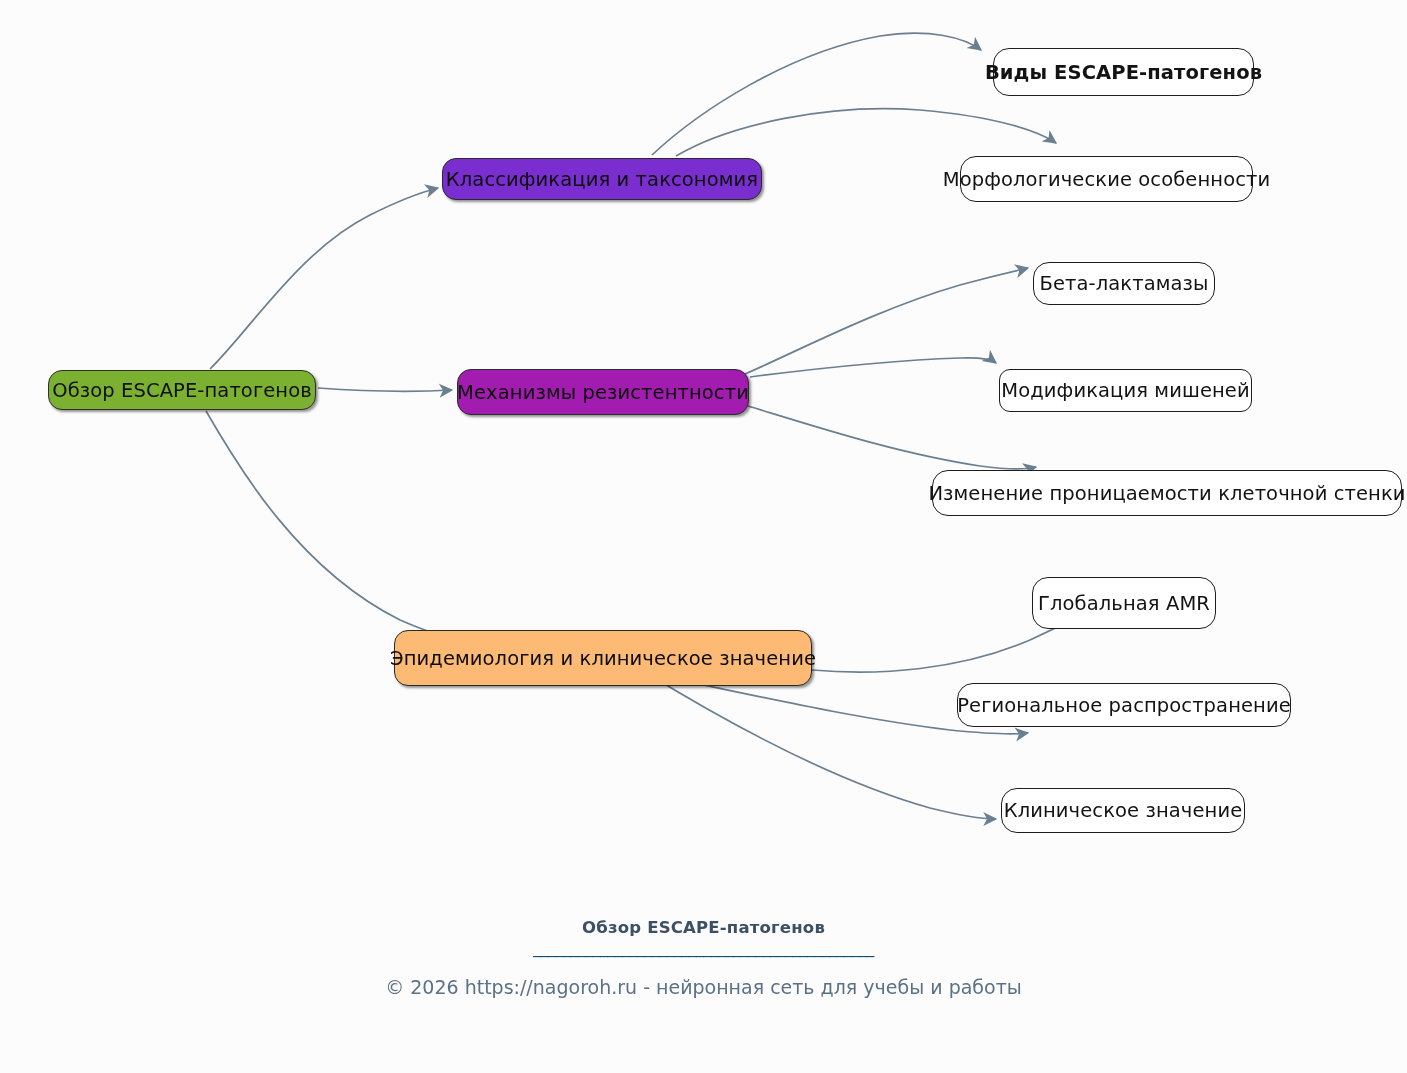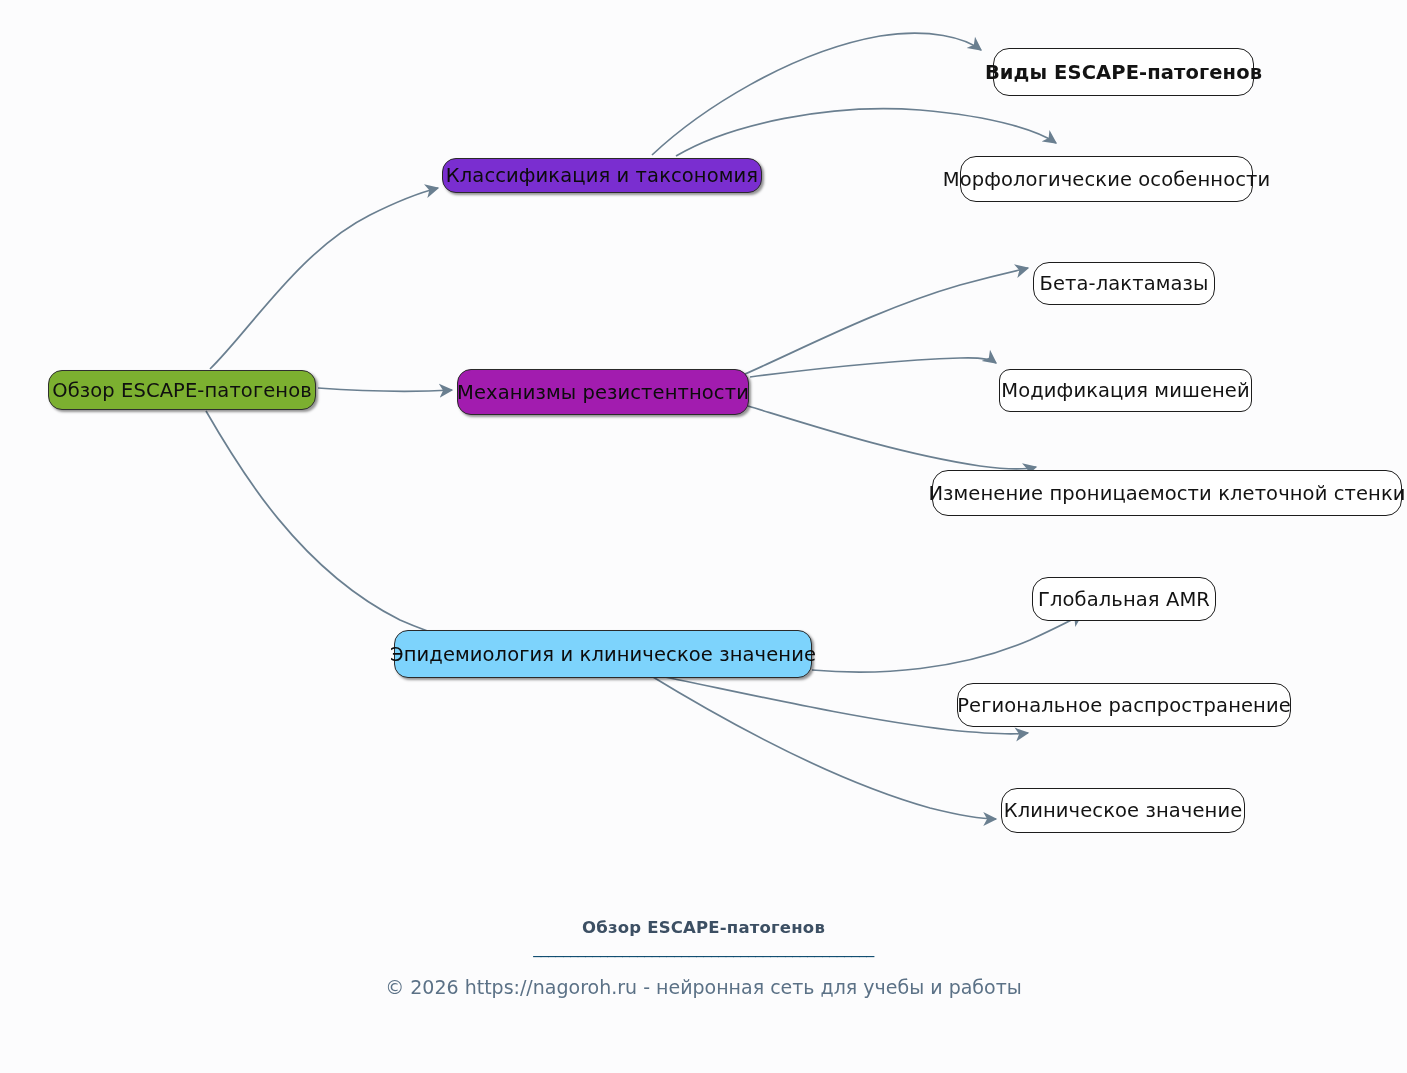--- a/index.html
+++ b/index.html
@@ -122,7 +122,7 @@
       <div class="node node-root" style="left: 48px; top: 370px; width: 268px; height: 40px; background: rgb(124, 176, 48); color: rgb(16, 16, 16);">
         <span>Обзор ESCAPE-патогенов</span>
       </div>
-      <div class="node node-branch" style="left: 442px; top: 158px; width: 320px; height: 35px; background: rgb(122, 46, 208); color: rgb(12, 12, 12);">
+      <div class="node node-branch" style="left: 442px; top: 158px; width: 320px; height: 42px; background: rgb(122, 46, 208); color: rgb(12, 12, 12);">
         <span>Классификация и таксономия</span>
       </div>
       <div class="node node-leaf" style="left: 993px; top: 48px; width: 261px; height: 48px; background: rgb(255, 255, 255); font-weight: bold;">

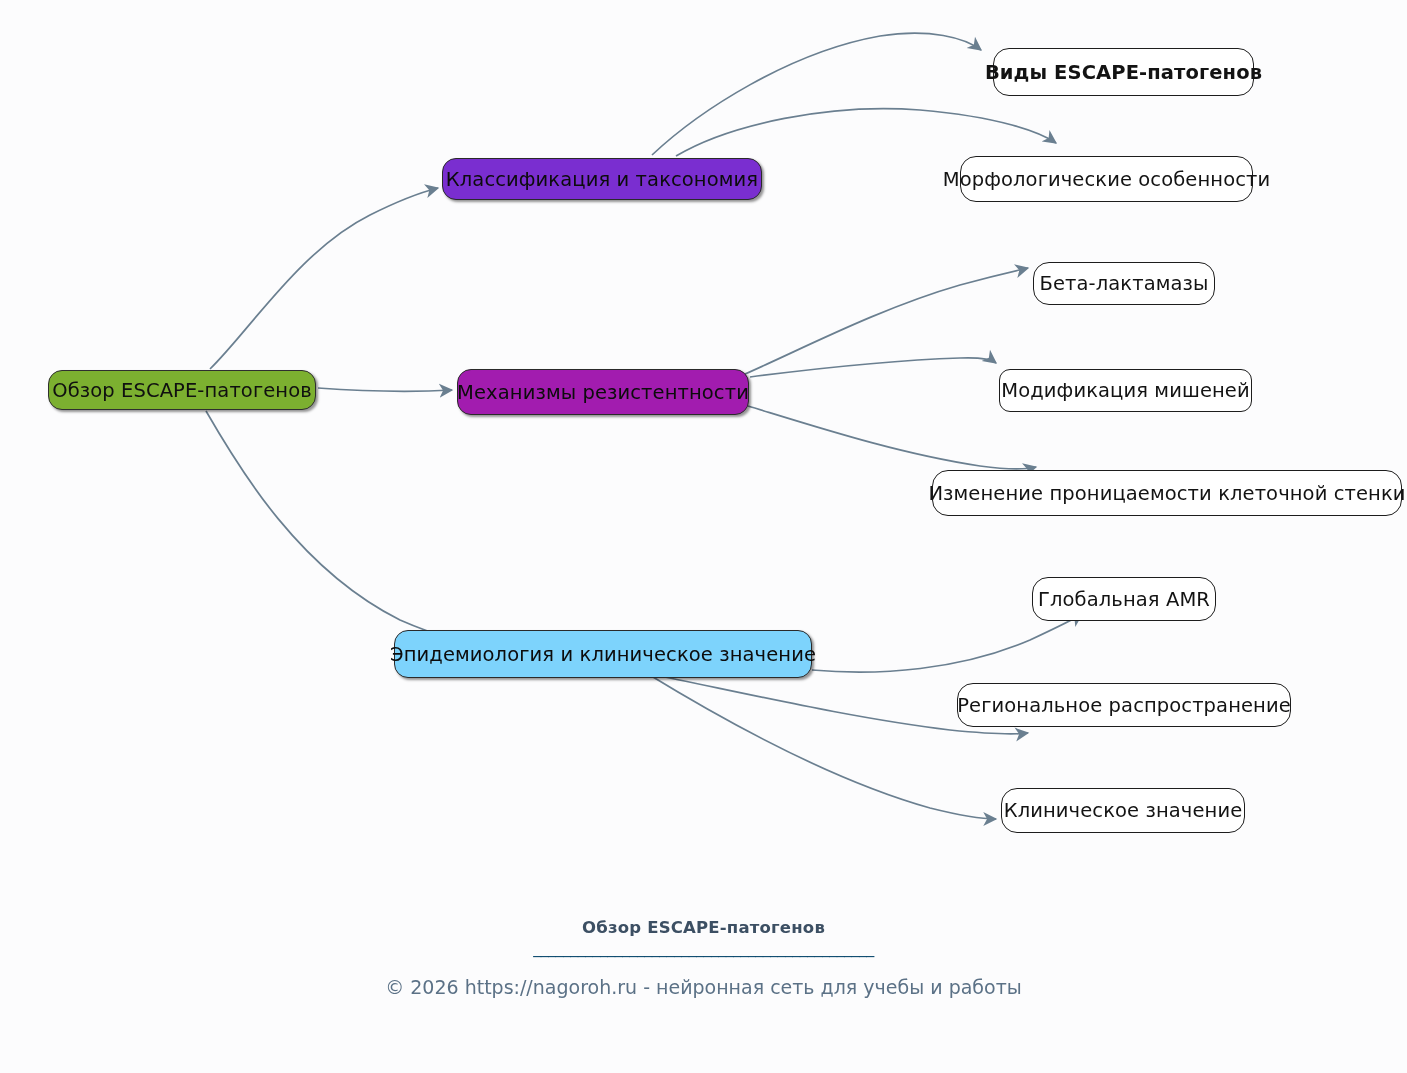--- a/index.html
+++ b/index.html
@@ -146,7 +146,7 @@
       <div class="node node-branch" style="left: 394px; top: 630px; width: 418px; height: 48px; background: #7dd3fc; color: rgb(12, 12, 12);">
         <span>Эпидемиология и клиническое значение</span>
       </div>
-      <div class="node node-leaf" style="left: 1032px; top: 577px; width: 184px; height: 44px; background: rgb(255, 255, 255);">
+      <div class="node node-leaf" style="left: 1032px; top: 577px; width: 184px; height: 52px; background: rgb(255, 255, 255);">
         <span>Глобальная AMR</span>
       </div>
       <div class="node node-leaf" style="left: 957px; top: 683px; width: 334px; height: 44px; background: rgb(255, 255, 255);">

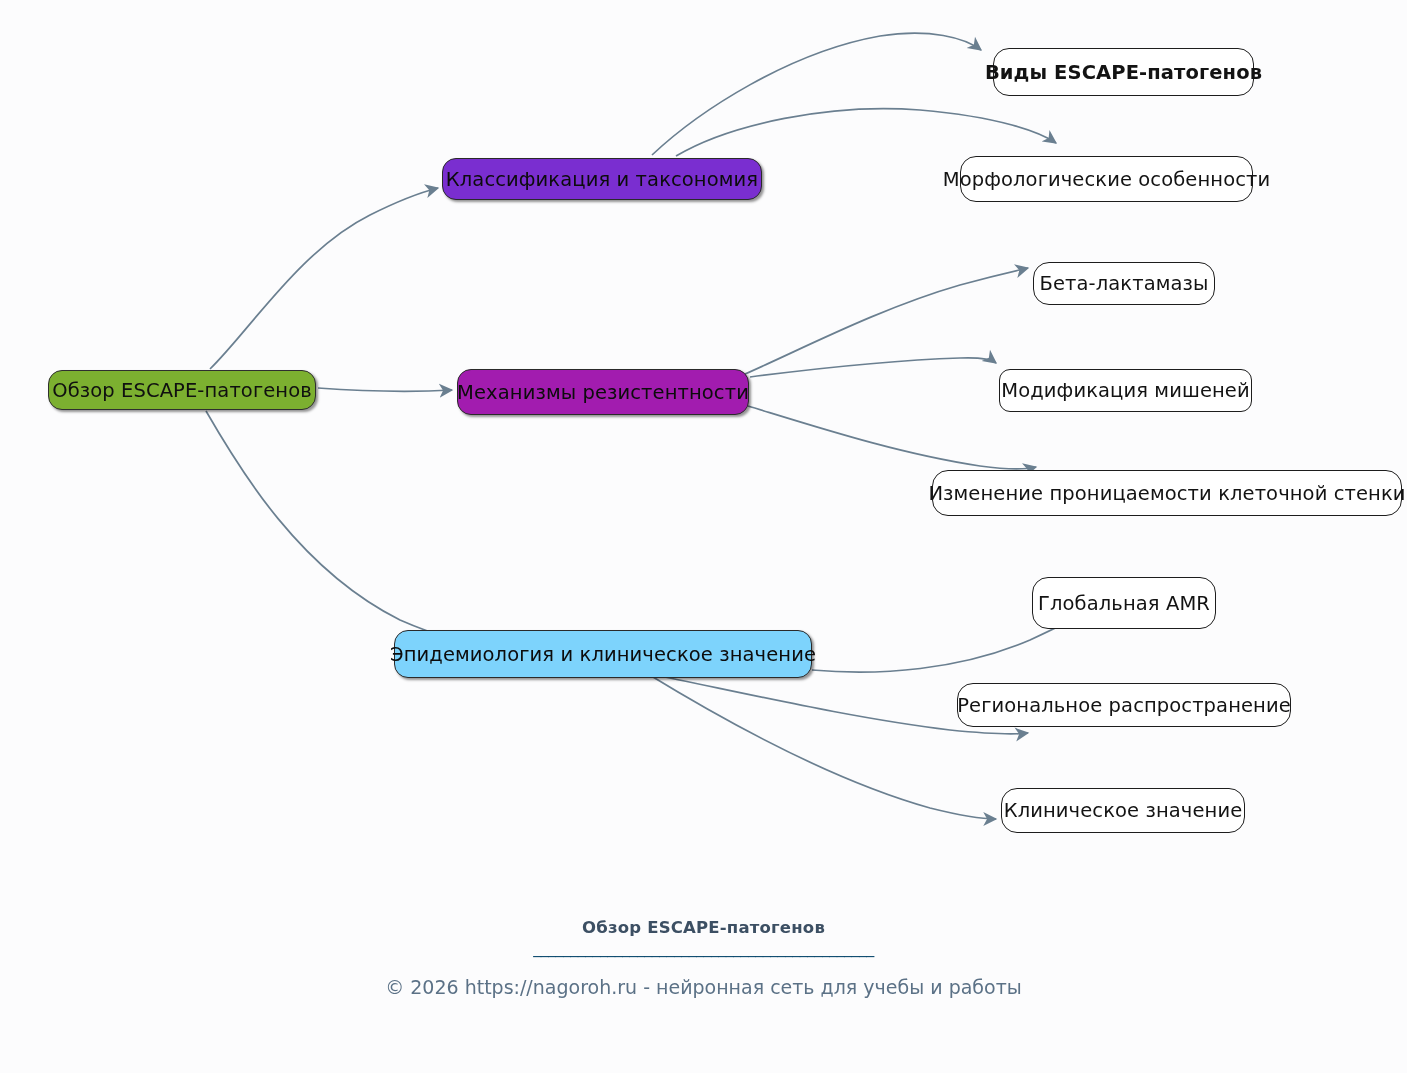--- a/index.html
+++ b/index.html
@@ -143,7 +143,7 @@
       <div class="node node-leaf" style="left: 932px; top: 470px; width: 470px; height: 46px; background: rgb(255, 255, 255);">
         <span>Изменение проницаемости клеточной стенки</span>
       </div>
-      <div class="node node-branch" style="left: 394px; top: 630px; width: 418px; height: 48px; background: #7dd3fc; color: rgb(12, 12, 12);">
+      <div class="node node-branch" style="left: 394px; top: 630px; width: 418px; height: 56px; background: #fdba74; color: rgb(12, 12, 12);">
         <span>Эпидемиология и клиническое значение</span>
       </div>
       <div class="node node-leaf" style="left: 1032px; top: 577px; width: 184px; height: 52px; background: rgb(255, 255, 255);">

